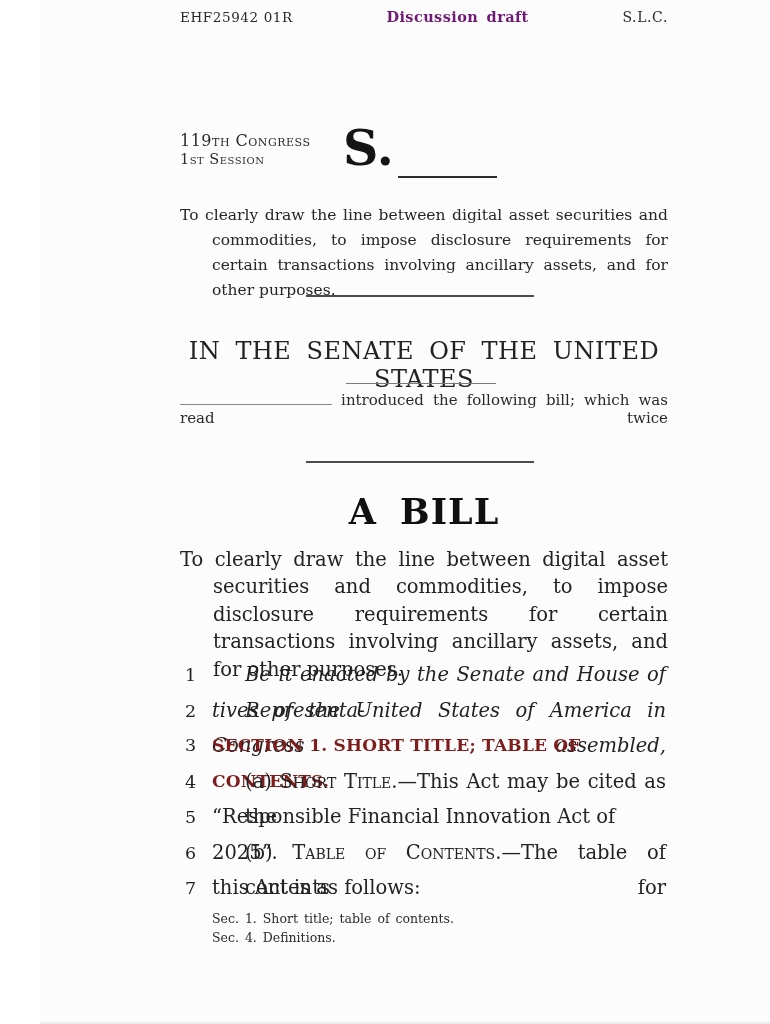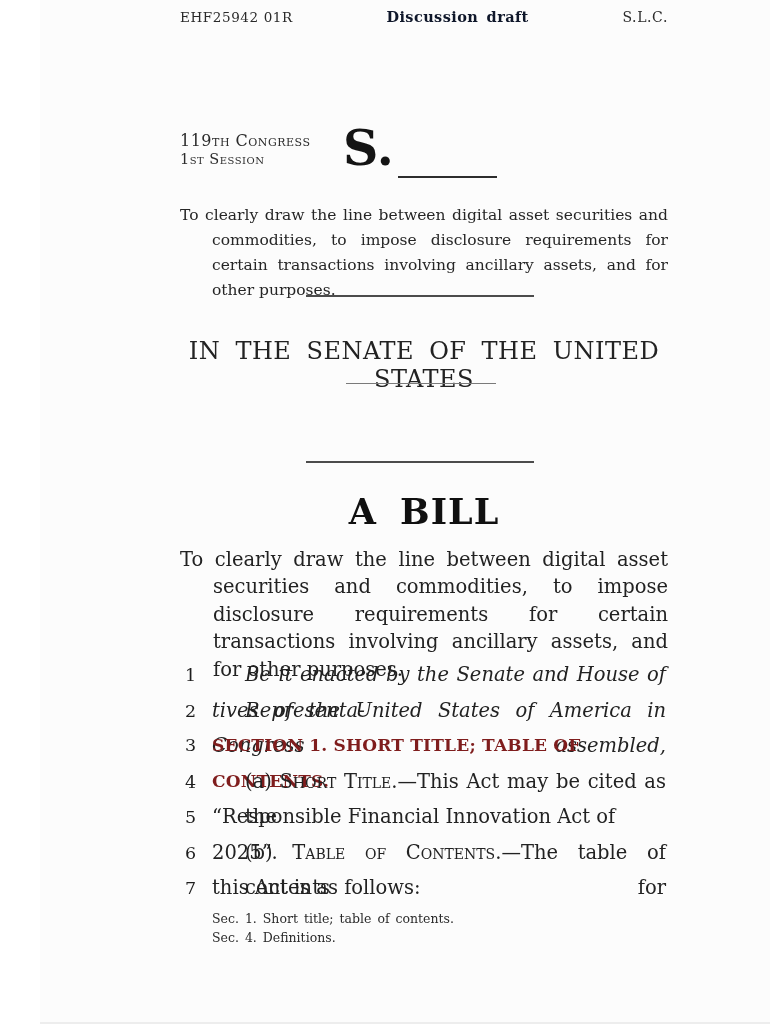--- a/index.html
+++ b/index.html
@@ -22,7 +22,7 @@
     display: flex; justify-content: space-between; align-items: baseline;
   }
   .hdr-left  { font-size: 13.5px; letter-spacing: 0.6px; color: #2a2a2a; }
-  .hdr-center{ font-size: 14.5px; font-weight: bold; letter-spacing: 0.4px; word-spacing: 3px; color: #0f172a; }
+  .hdr-center{ font-size: 14.5px; font-weight: bold; letter-spacing: 0.4px; word-spacing: 3px; color: #701a75; }
   .hdr-right { font-size: 14px; letter-spacing: 0.6px; color: #2a2a2a; }
 
   

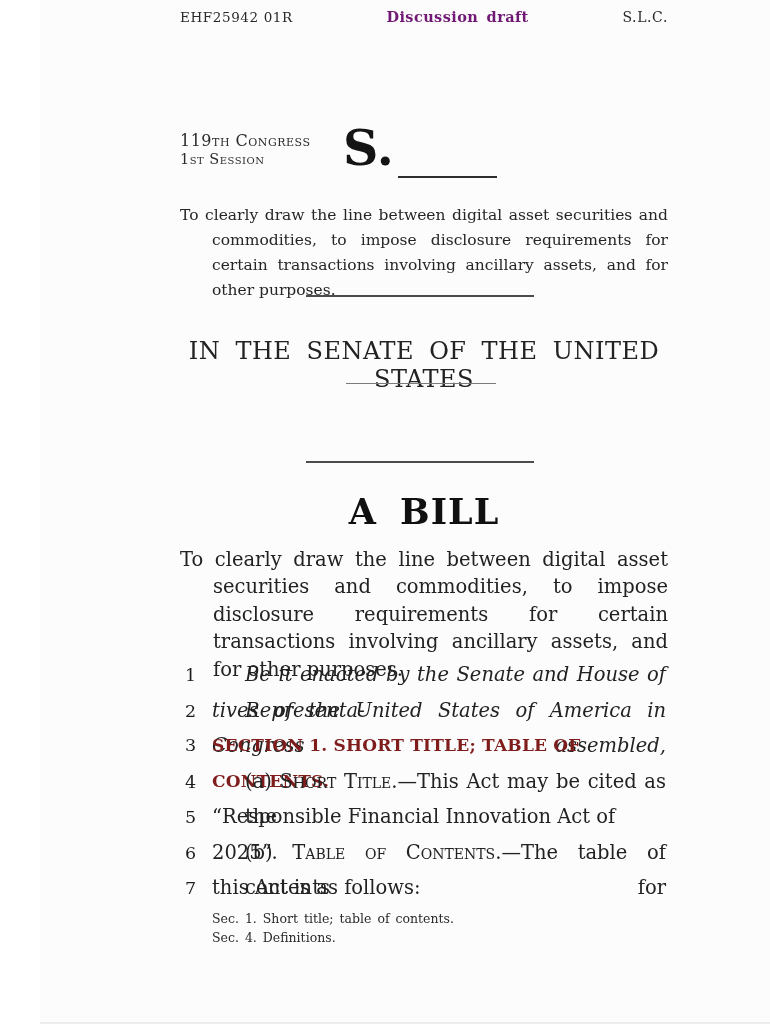--- a/index.html
+++ b/index.html
@@ -134,6 +134,7 @@
   <div class="senate-heading">IN THE SENATE OF THE UNITED STATES</div>
 
   <div class="sponsor-rule"></div>
+  <div class="sponsor-line1"><span class="blank-line blank-sponsor"></span> <span>introduced the following bill; which was read twice</span></div>
 
   <div class="divider divider-2"></div>
 

